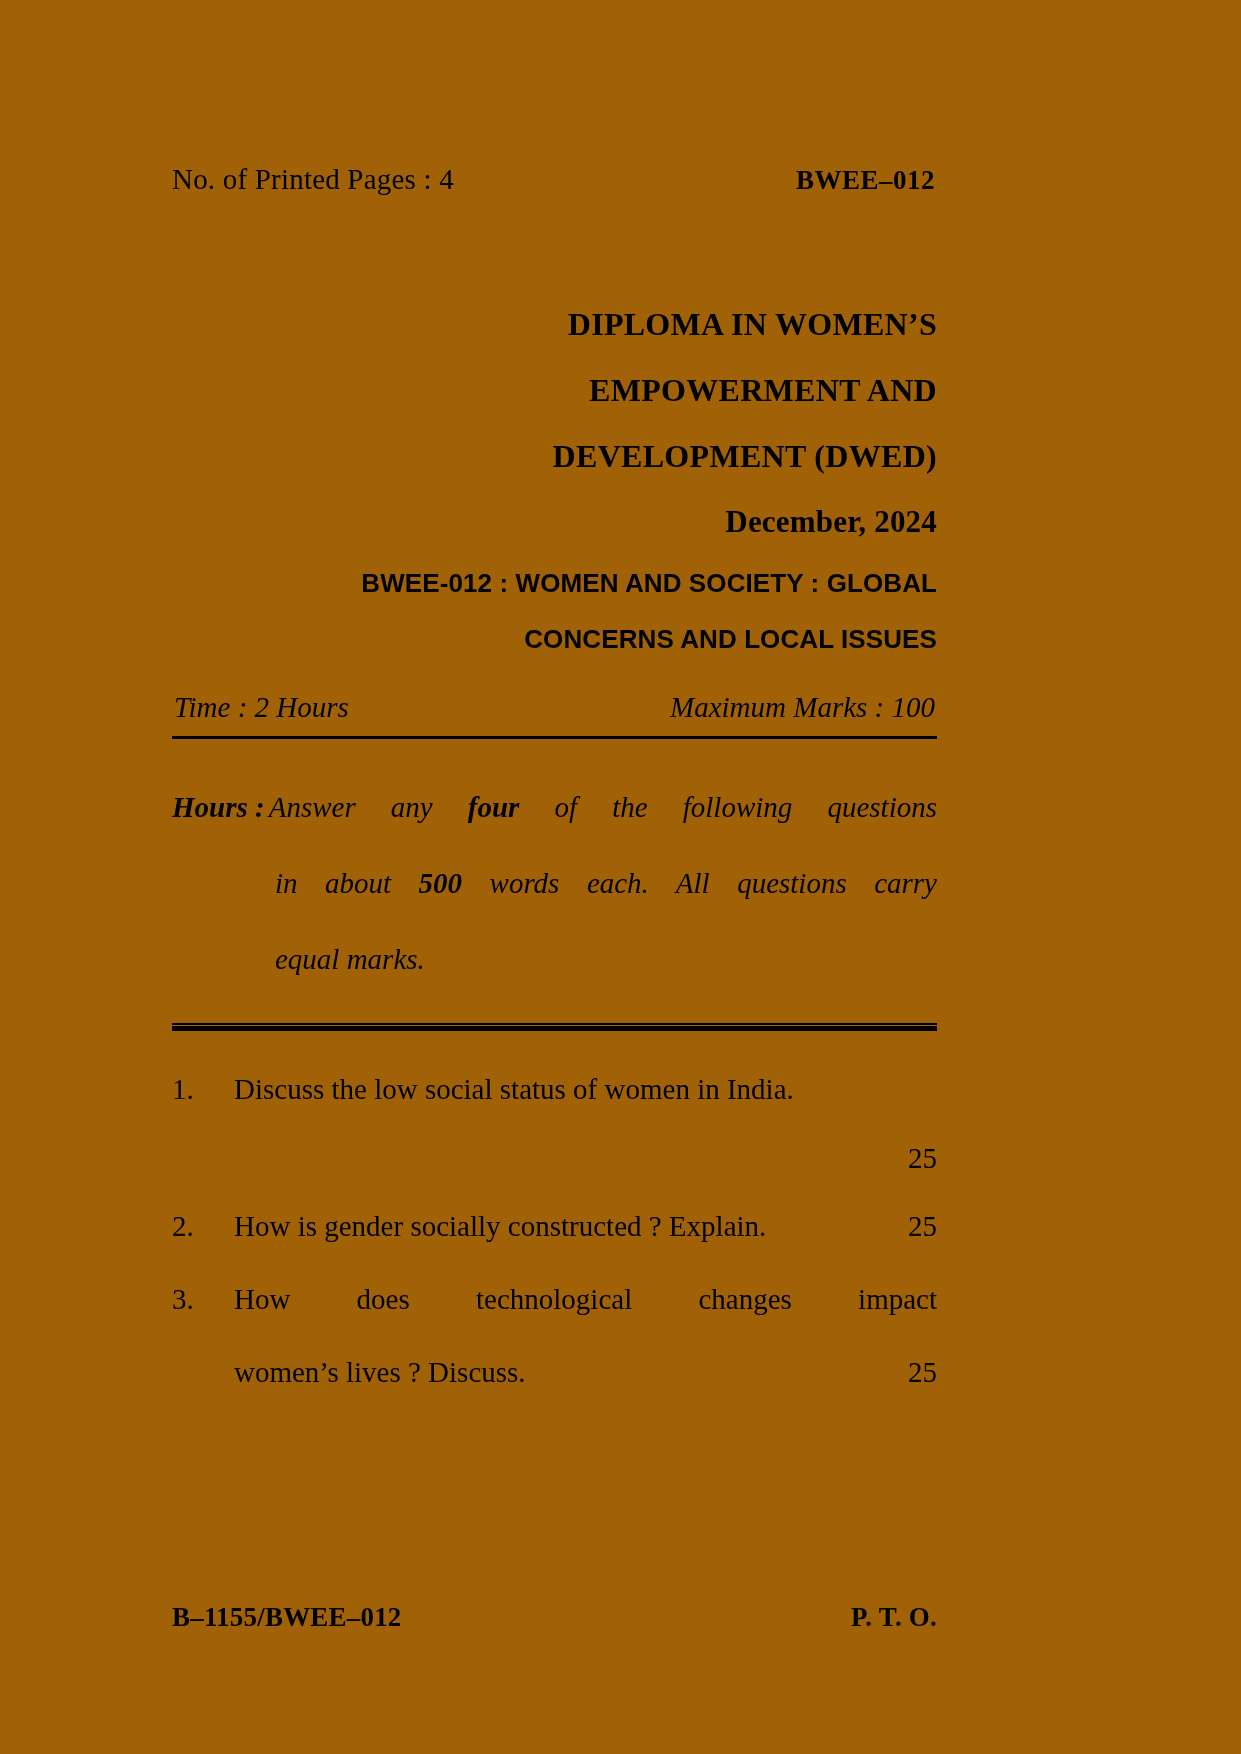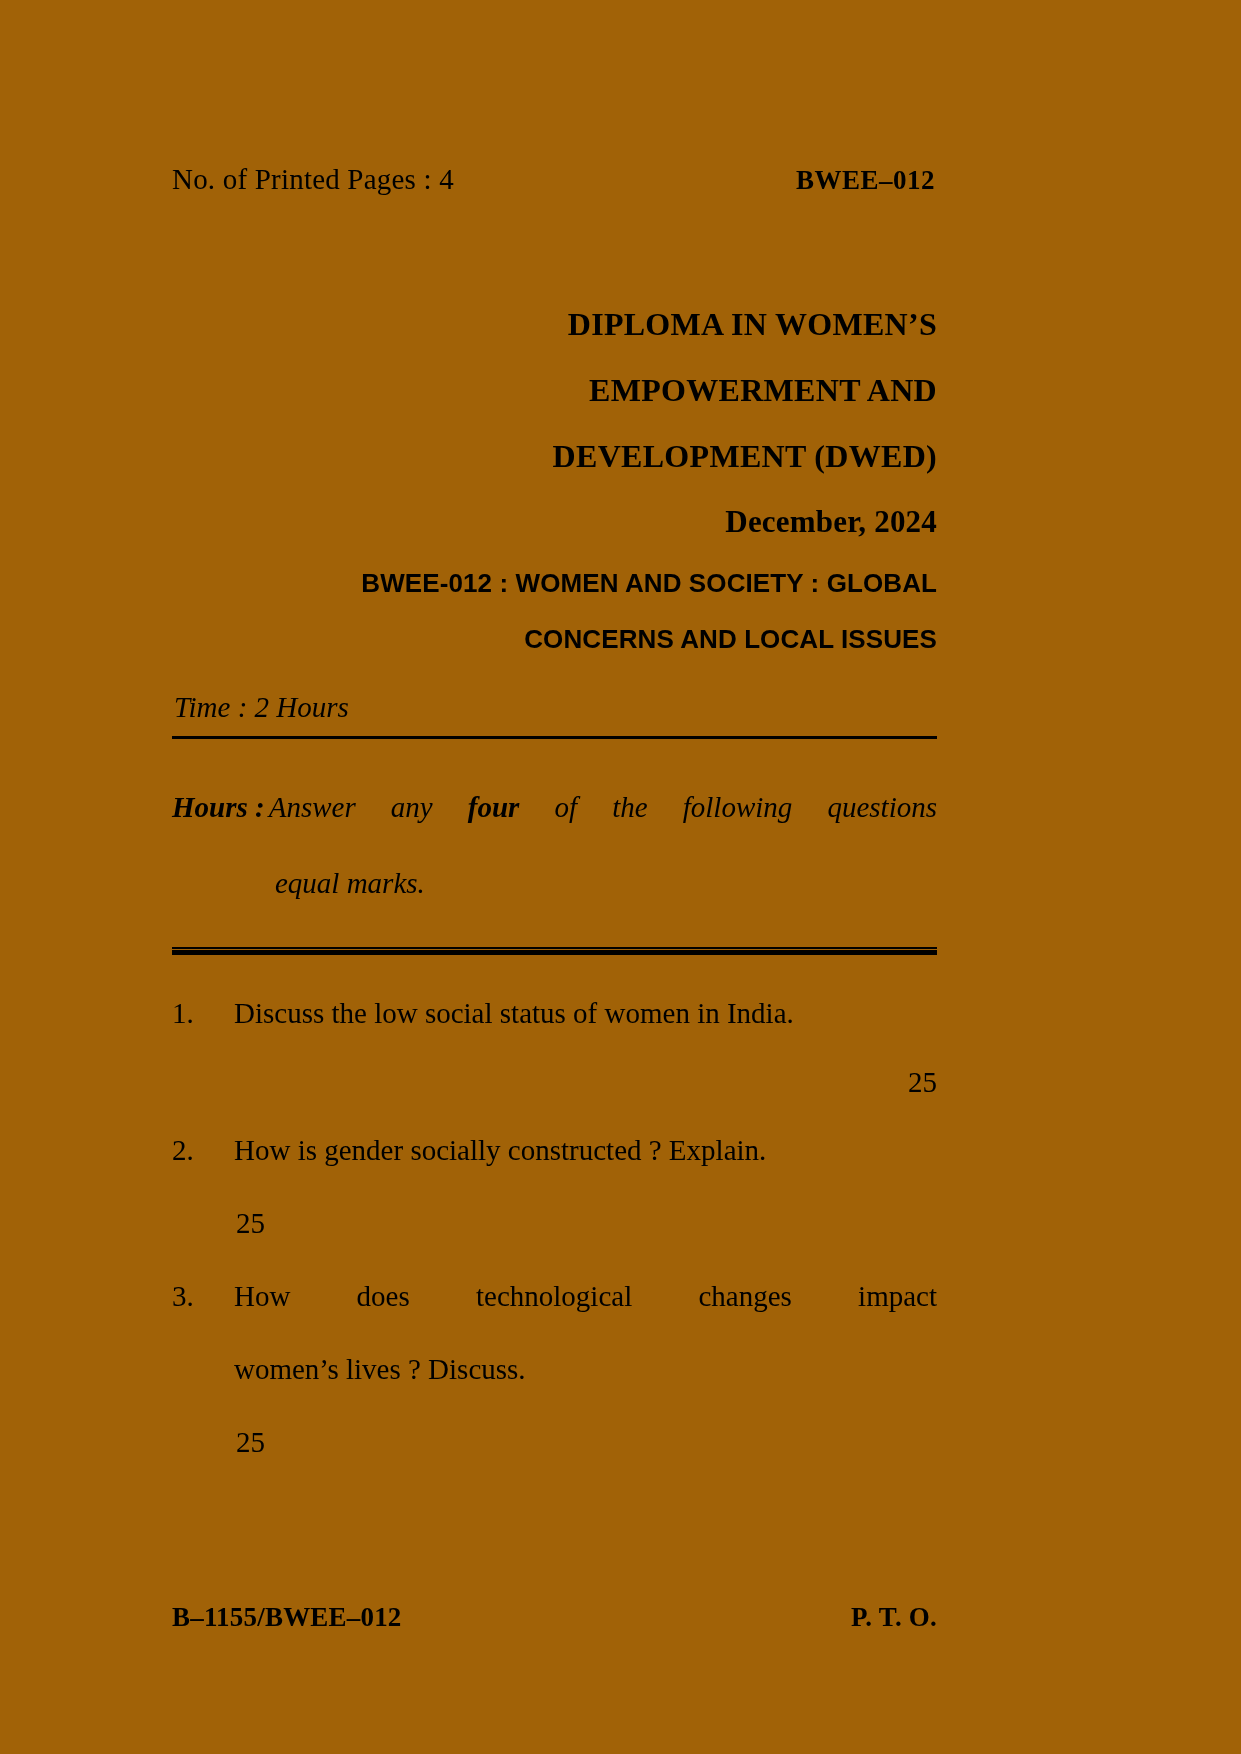--- a/index.html
+++ b/index.html
@@ -211,6 +211,7 @@
 
     <div class="time-marks">
       <span>Time : 2 Hours</span>
+      <span>Maximum Marks : 100</span>
     </div>
 
     <hr class="rule-single">

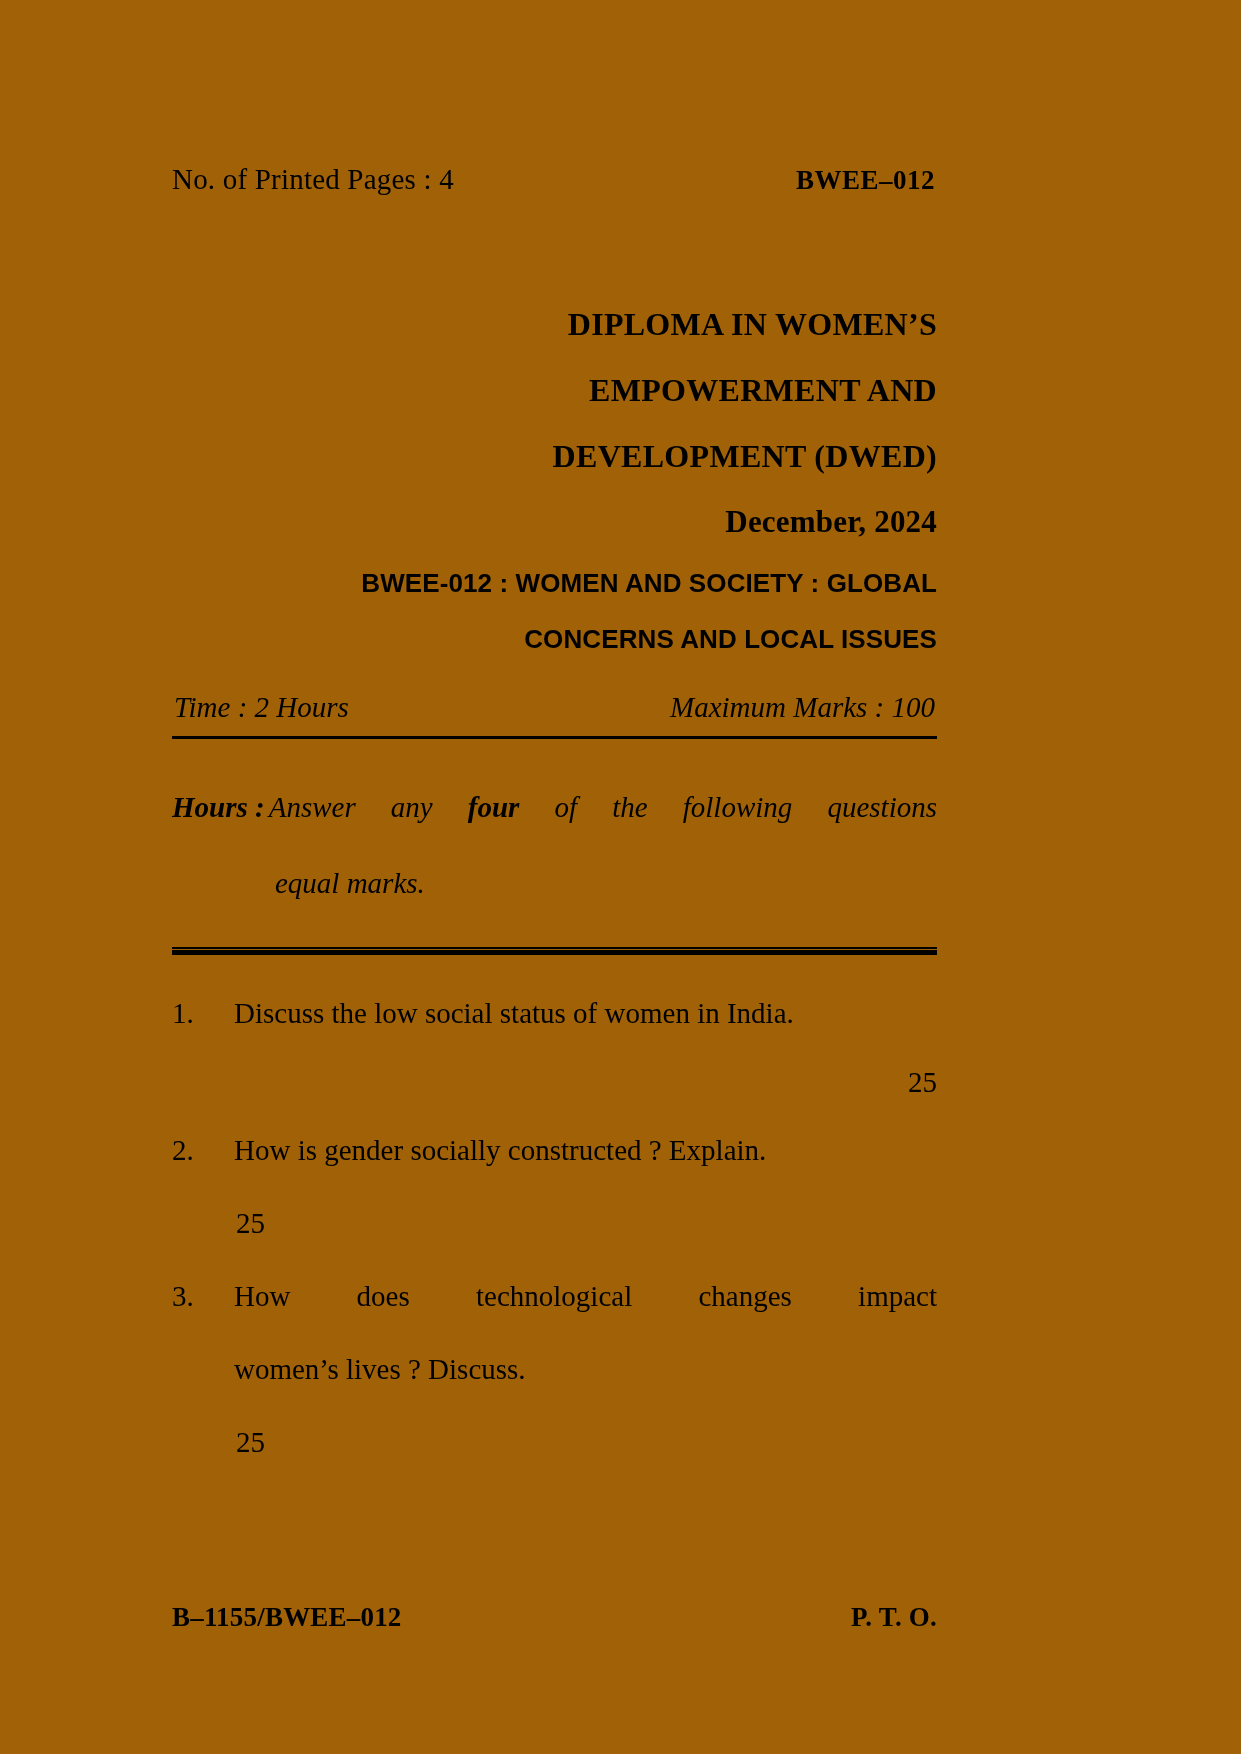--- a/index.html
+++ b/index.html
@@ -221,6 +221,7 @@
         <span class="note-label">Hours :</span>
         <span class="note-text"><span>Answer  any  </span><b>four</b><span>  of  the  following  questions</span></span>
       </div>
+      <div class="note-line2"><span>in  about  </span><b>500</b><span>  words  each.  All  questions  carry</span></div>
       <div class="note-line3">equal marks.</div>
     </div>
 

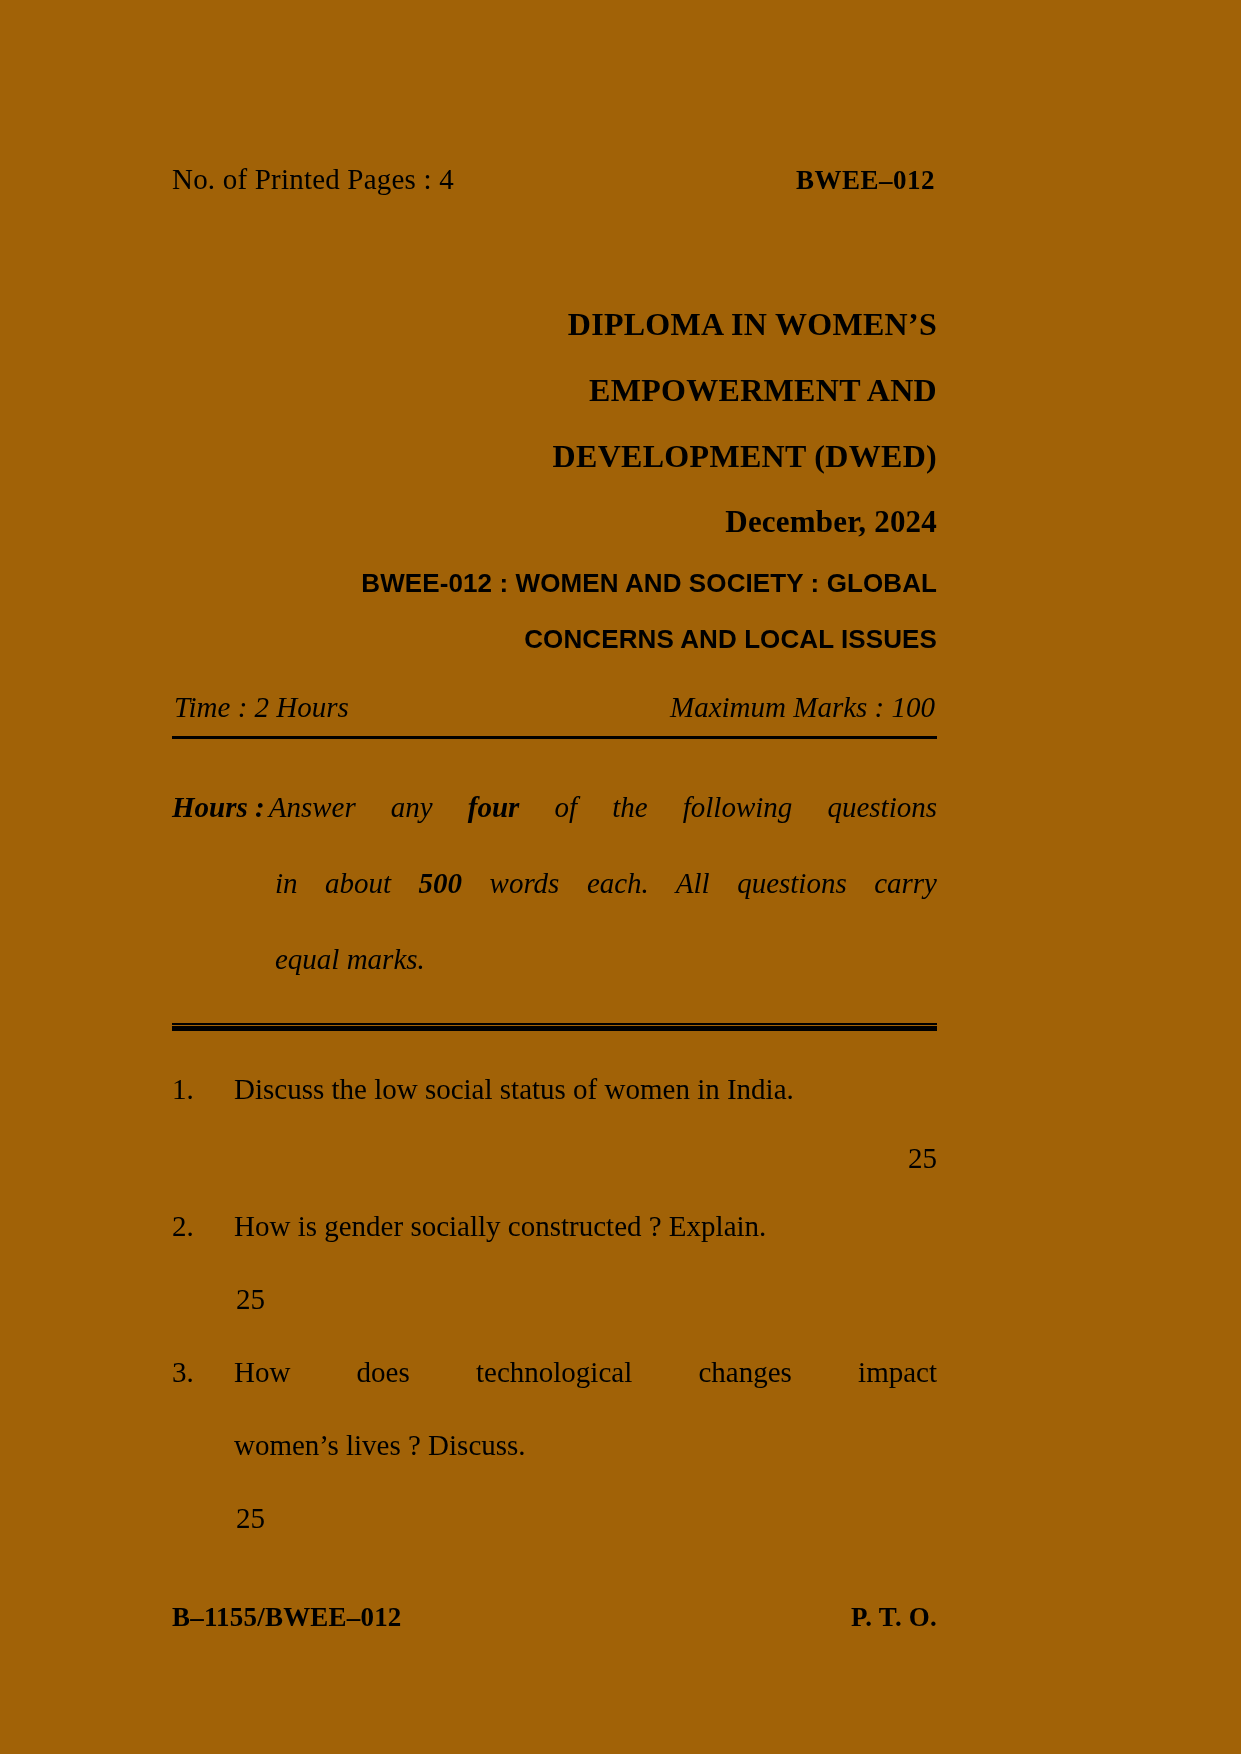--- a/index.html
+++ b/index.html
@@ -164,7 +164,6 @@
     display: flex;
     justify-content: space-between;
     align-items: baseline;
-    flex-direction: column;
   }
   .q-marks-right {
     text-align: right;

